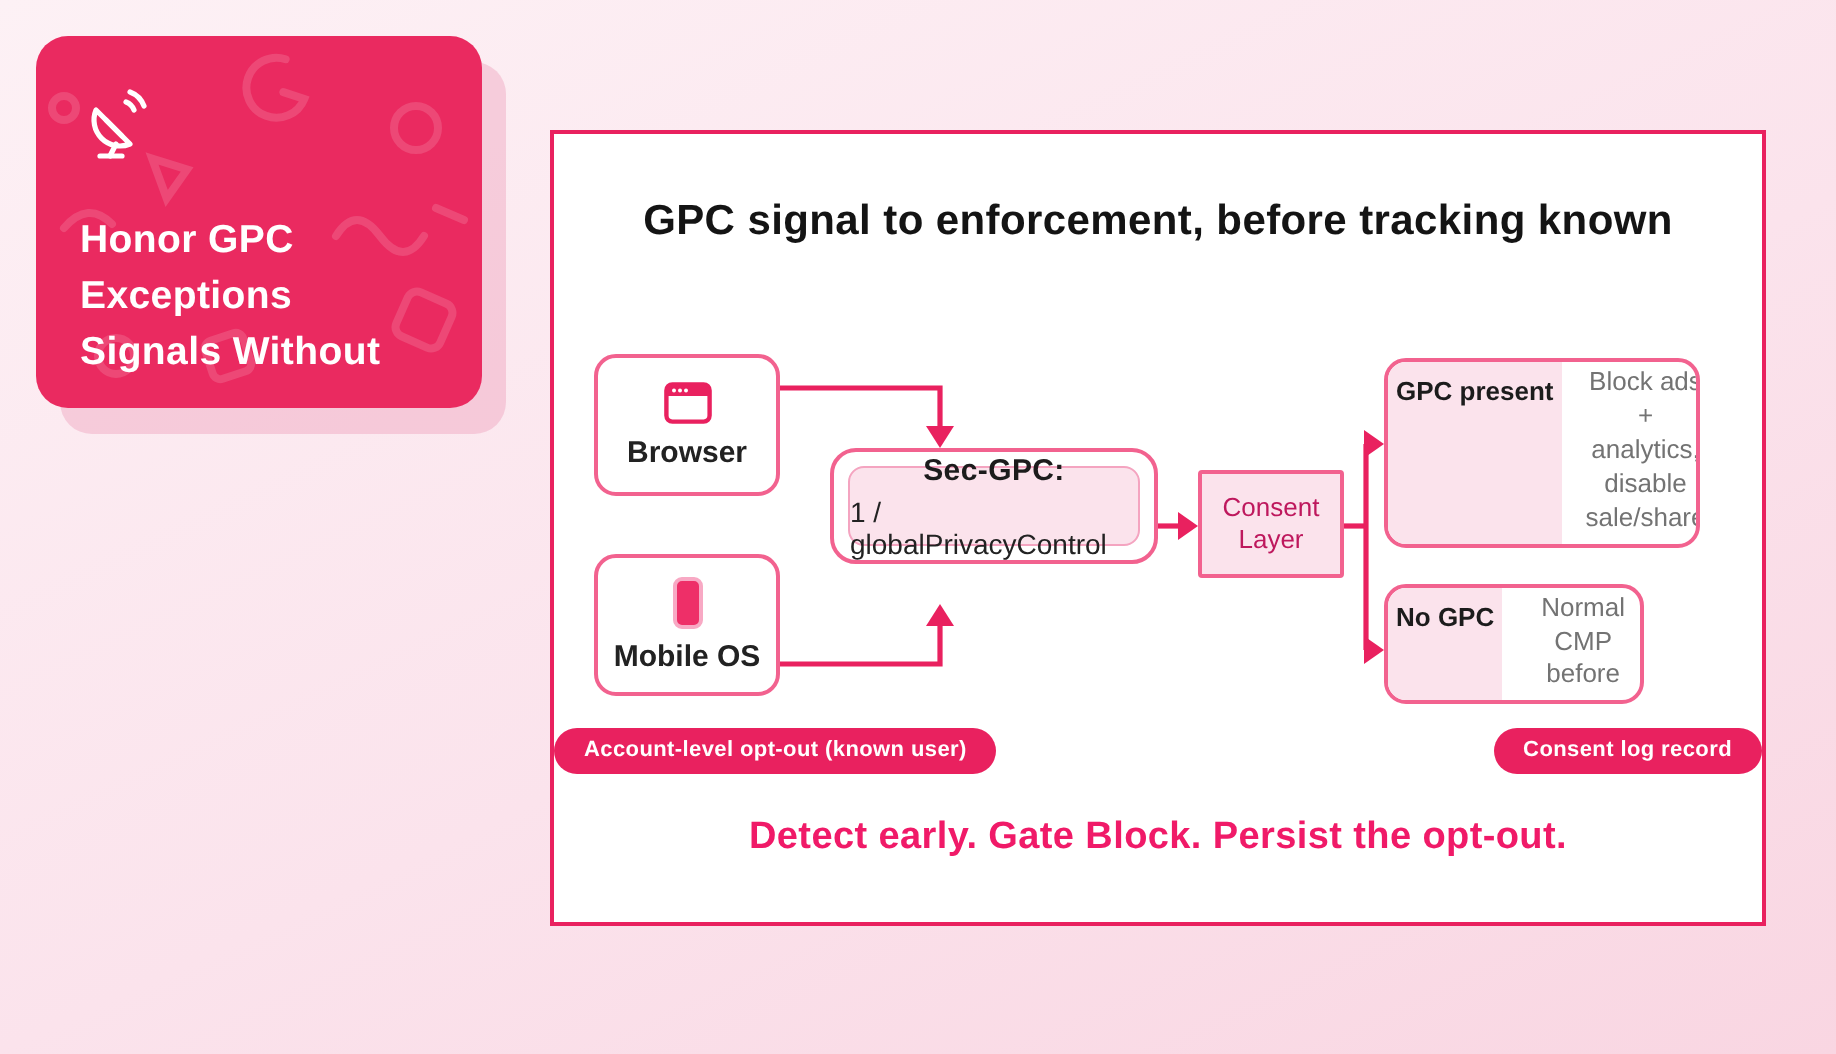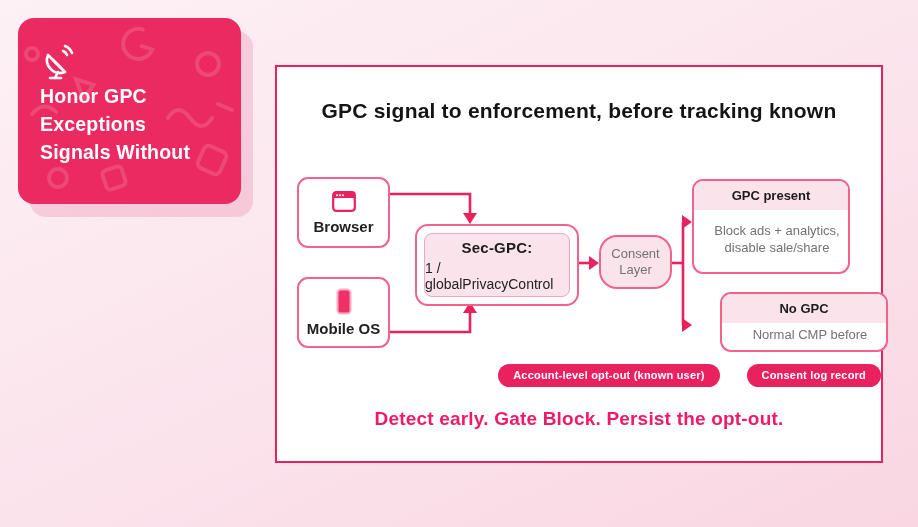--- a/index.html
+++ b/index.html
@@ -24,7 +24,7 @@
   .promo-inner{position:relative;padding:26px 22px 0 22px;}
   .promo-icon{display:block;width:40px;height:38px;}
   .promo-title{
-    color:#ffffff;font-weight:700;
+    margin-top:24px;color:#ffffff;font-weight:700;
     font-size:19.5px;line-height:28px;letter-spacing:.2px;
   }
 

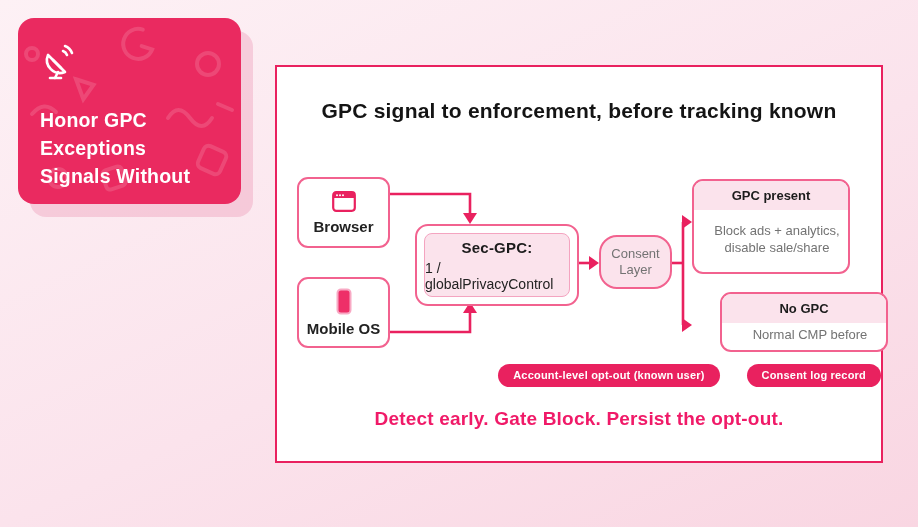--- a/index.html
+++ b/index.html
@@ -71,7 +71,7 @@
   .outcome{
     position:absolute;box-sizing:border-box;background:#fff;
     border:2px solid #f2628f;border-radius:11px;overflow:hidden;
-    display:flex;flex-direction:column;
+    display:flex;flex-direction:row;
   }
   .outcome-header{
     background:#fbe3ec;text-align:center;font-weight:700;font-size:13px;color:#1c1c1c;

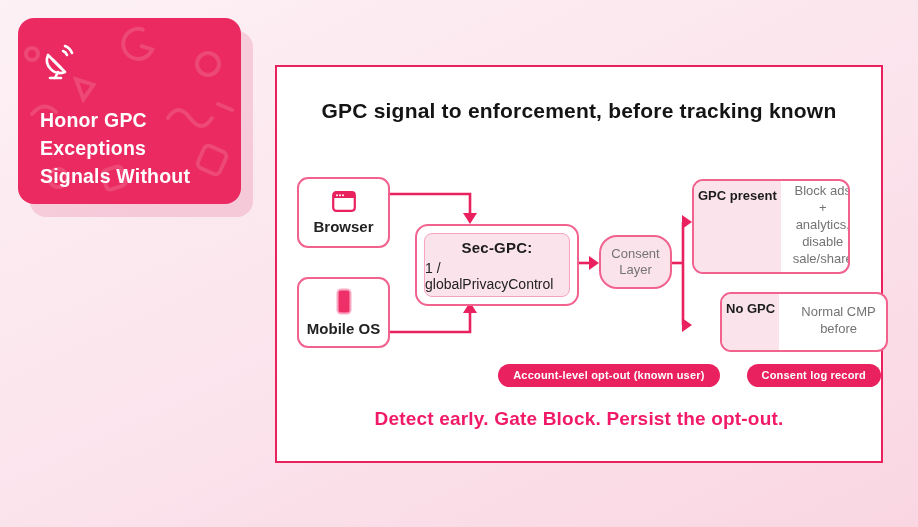--- a/index.html
+++ b/index.html
@@ -50,7 +50,7 @@
   .mobile-node{left:20px;top:210px;width:93px;height:71px;gap:5px;}
 
   .secgpc-outer{
-    position:absolute;left:138px;top:157px;width:164px;height:82px;
+    position:absolute;left:138px;top:157px;width:164px;height:58px;
     box-sizing:border-box;background:#fff;border:2px solid #f2628f;border-radius:13px;
     padding:7px;
   }

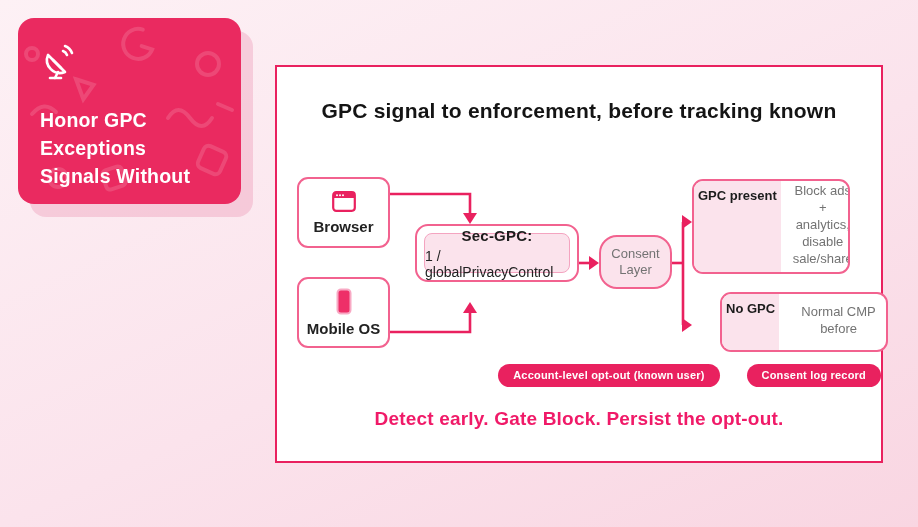--- a/index.html
+++ b/index.html
@@ -64,8 +64,8 @@
 
   .consent-node{
     left:322px;top:168px;width:73px;height:54px;
-    background:#fbe3ec;border-radius:18px;
-    font-size:13px;line-height:1.25;text-align:center;color:#737373;font-weight:500;
+    background:#fbe3ec;border-radius:2px;
+    font-size:13px;line-height:1.25;text-align:center;color:#be185d;font-weight:500;
   }
 
   .outcome{

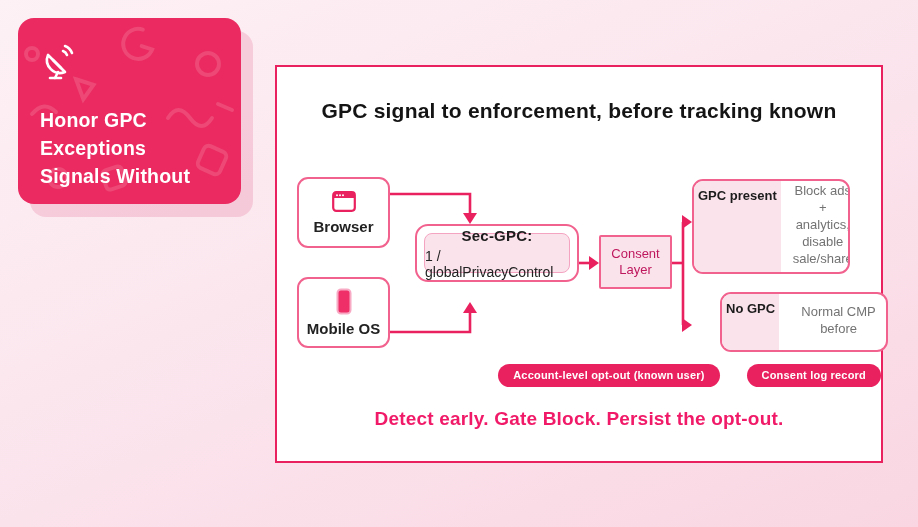--- a/index.html
+++ b/index.html
@@ -82,7 +82,7 @@
     text-align:center;font-size:13px;line-height:1.3;color:#737373;padding:4px 0 6px 12px;
   }
   .gpc-present{left:415px;top:112px;width:158px;height:95px;}
-  .no-gpc{left:415px;top:225px;width:168px;height:60px;margin-left:28px;}
+  .no-gpc{left:415px;top:225px;width:130px;height:60px;}
 
   .flow-arrows{position:absolute;left:0;top:0;width:604px;height:394px;pointer-events:none;}
 

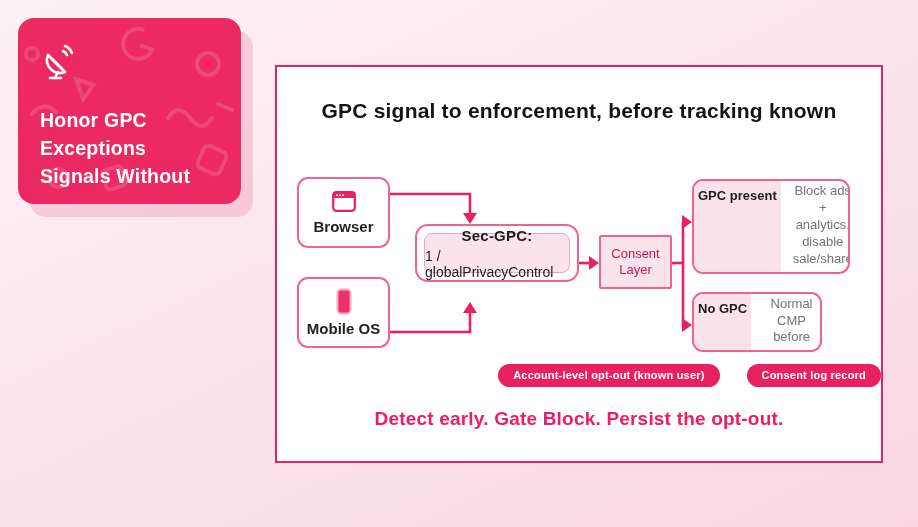--- a/index.html
+++ b/index.html
@@ -87,8 +87,8 @@
   .flow-arrows{position:absolute;left:0;top:0;width:604px;height:394px;pointer-events:none;}
 
   .badges-row{
-    position:absolute;left:16px;right:0;top:297px;
-    display:flex;justify-content:flex-end;gap:27px;
+    position:absolute;left:0;right:0;top:297px;
+    display:flex;justify-content:space-between;gap:27px;
   }
   .badge{
     background:#e9215f;color:#fff;border-radius:999px;

